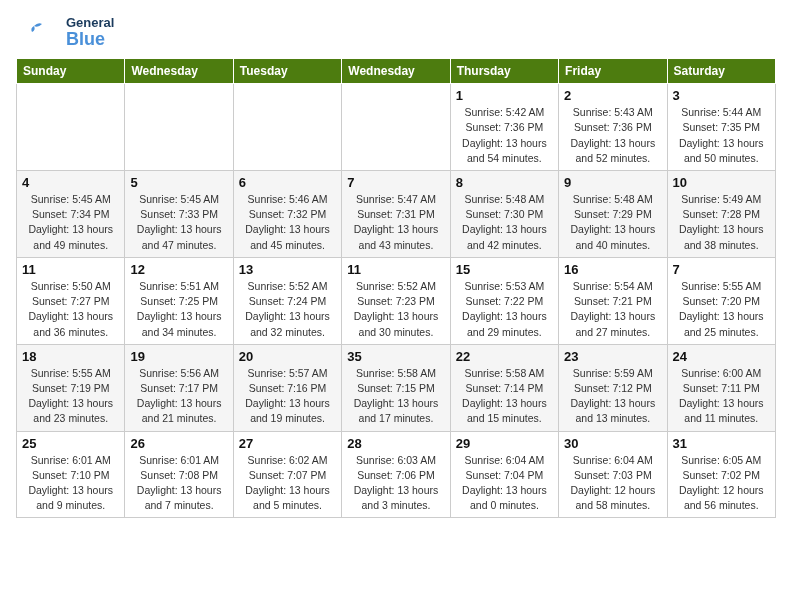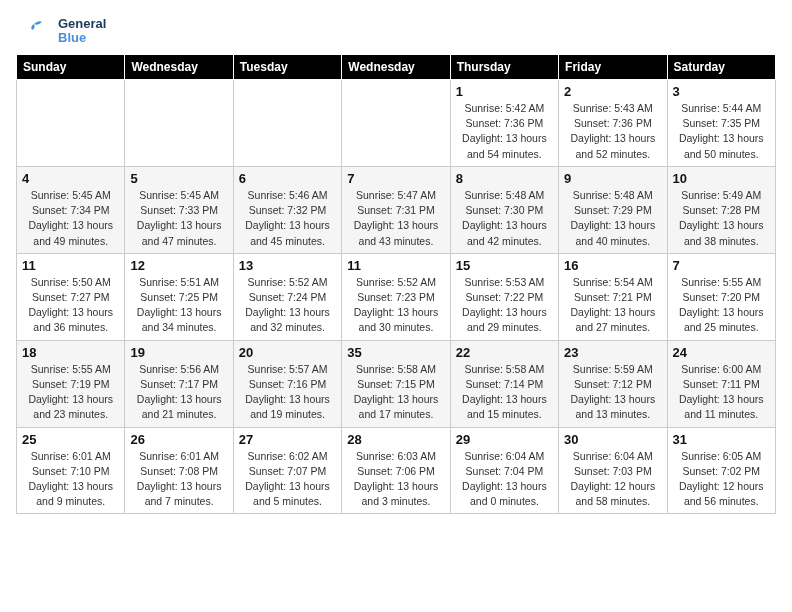--- a/index.html
+++ b/index.html
@@ -85,7 +85,7 @@
 <div class="header">
   <div class="logo">
   <div style="display:flex;flex-direction:column;align-items:flex-start;">
-    <div style="display:flex;align-items:center;gap:12px;">
+    <div style="display:flex;align-items:center;gap:20px;">
       <svg width="30" height="30" viewBox="0 0 30 30">
         <path d="M18 8 Q22 4 26 6 Q22 10 18 8Z" fill="#4a90d9"></path>
         <path d="M18 8 Q20 12 16 14 Q14 10 18 8Z" fill="#4a90d9"></path>

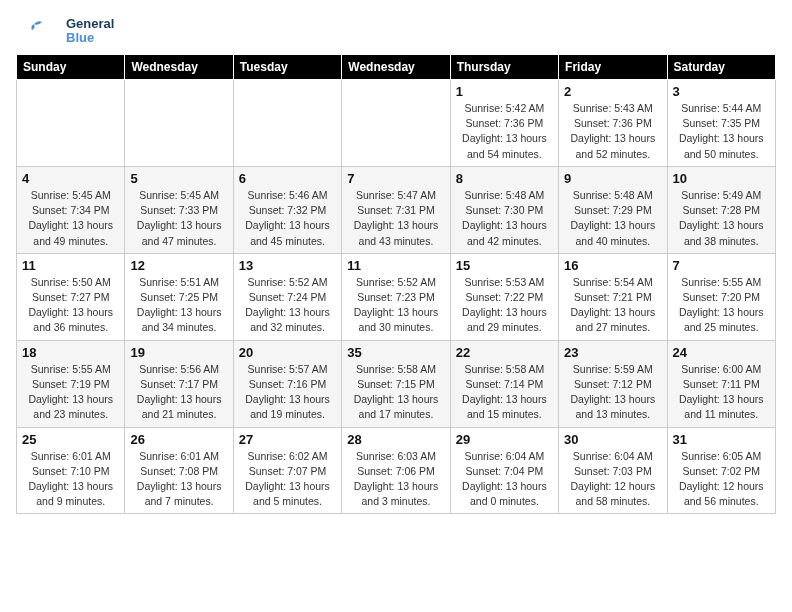--- a/index.html
+++ b/index.html
@@ -92,7 +92,7 @@
       </svg>
       <div>
         <div style="font-size:13px;font-weight:bold;color:#1a3a5c;line-height:1.1;">General</div>
-        <div style="font-size:13px;font-weight:bold;color:#4a90d9;line-height:1.1;">Blue</div>
+        <div style="font-size:18px;font-weight:bold;color:#4a90d9;line-height:1.1;">Blue</div>
       </div>
     </div>
   </div>

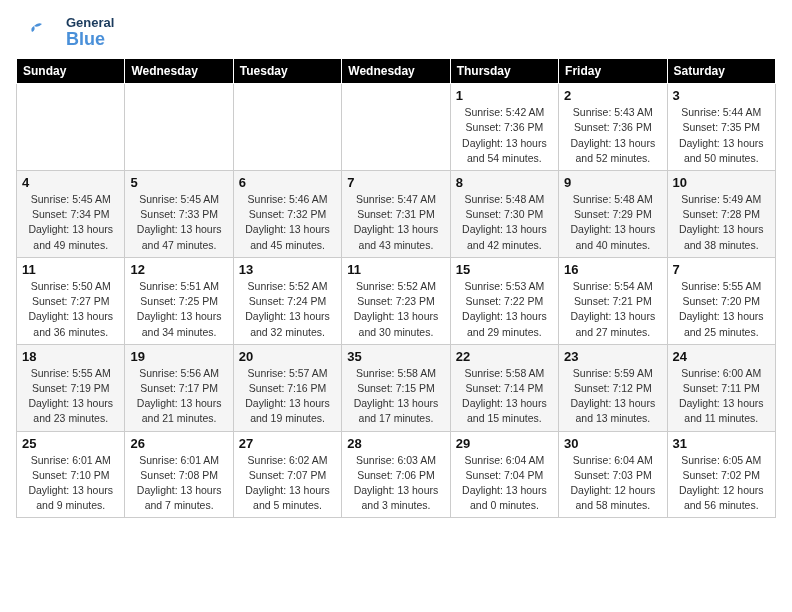--- a/index.html
+++ b/index.html
@@ -39,7 +39,7 @@
       font-size: 11px;
     }
     .calendar th {
-      background: #000000;
+      background: #4d7c0f;
       color: #fff;
       padding: 5px 6px;
       text-align: left;

